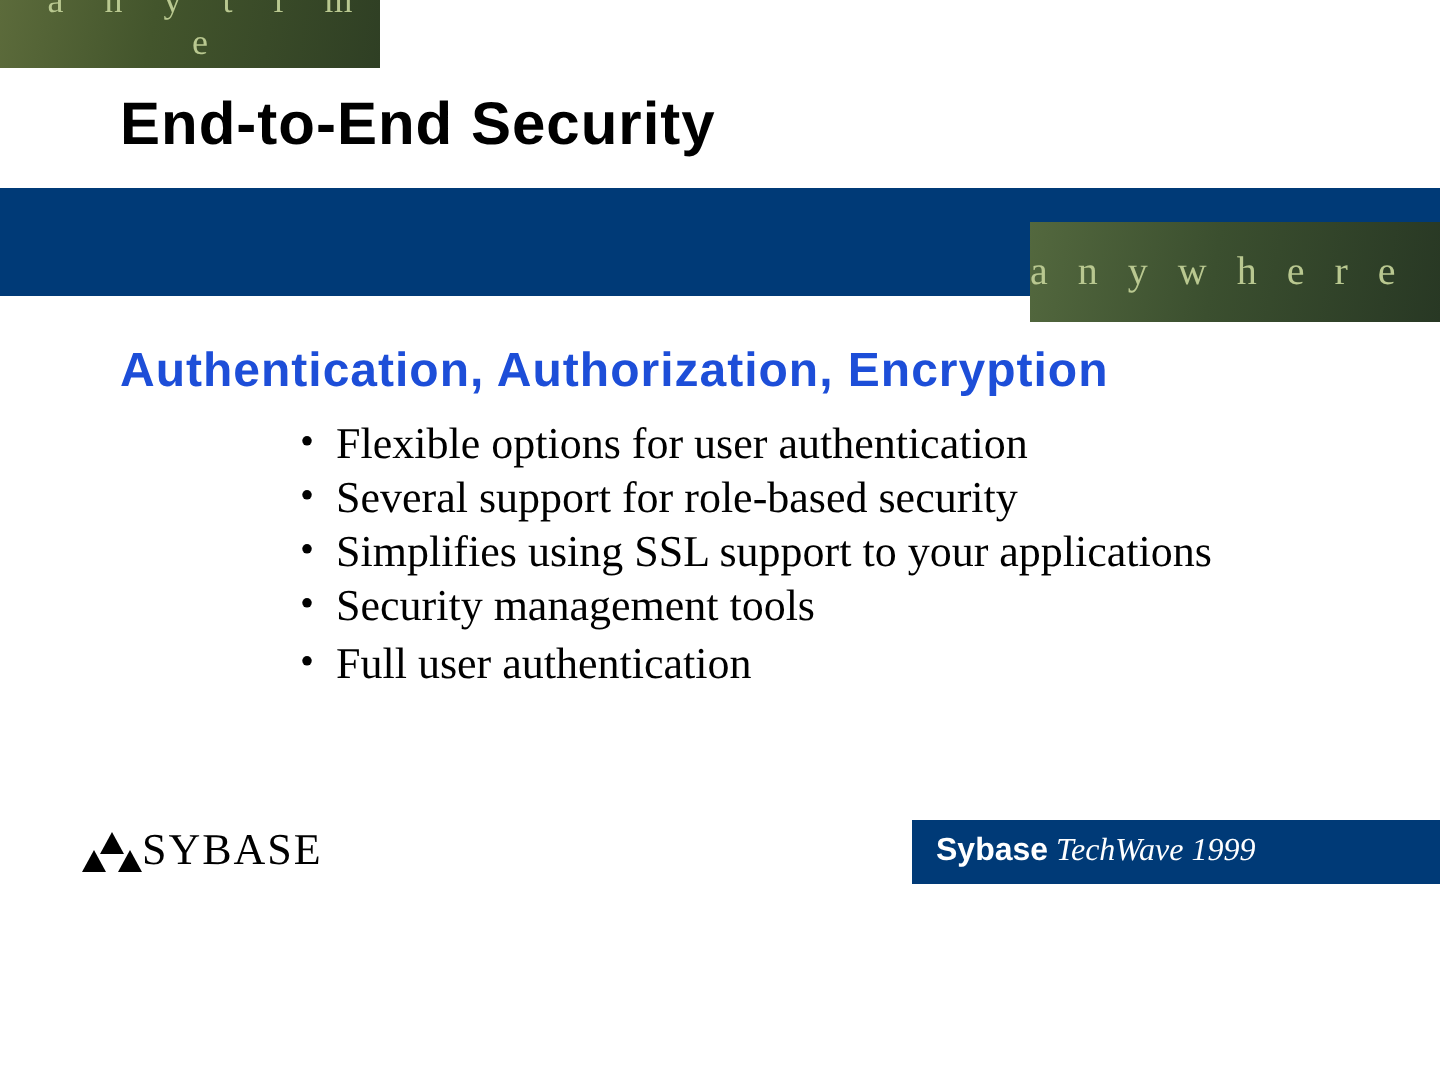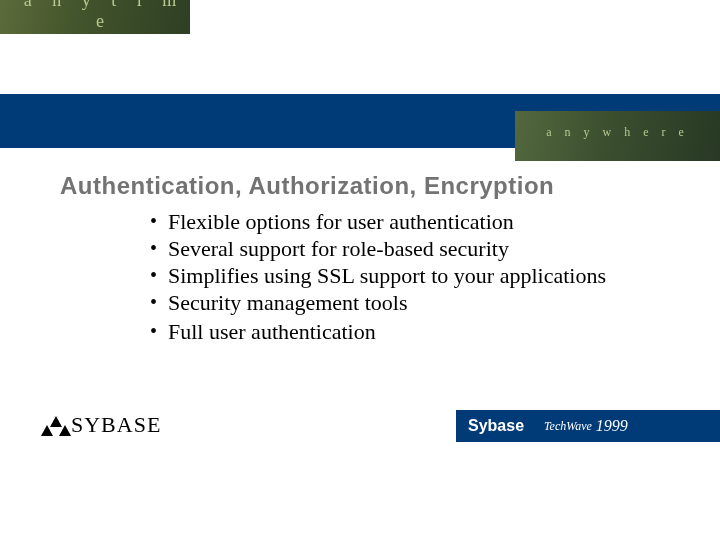--- a/index.html
+++ b/index.html
@@ -190,6 +190,7 @@
     <div class="top-img-text">a n y t i m e</div>
   </div>
 
+  <div class="title">End-to-End Security</div>
 
   <div class="title-bar"></div>
 

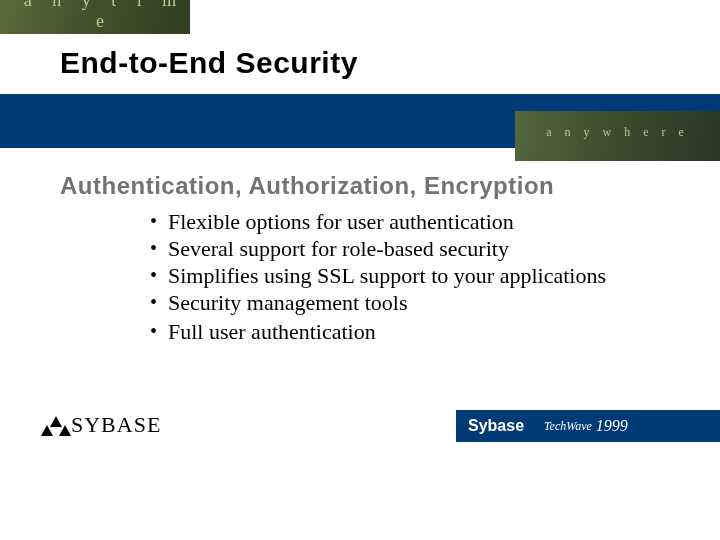--- a/index.html
+++ b/index.html
@@ -73,9 +73,9 @@
     top: 14px;
     left:0;
     right: 0;
-    text-align: center;
-    font-family: Georgia, "Times New Roman", serif;
-    font-size: 12px;
+    text-align: left;
+    font-family: Georgia, "Times New Roman", serif;
+    font-size: 20px;
     letter-spacing: 5px;
     color: #b9c890;
   }

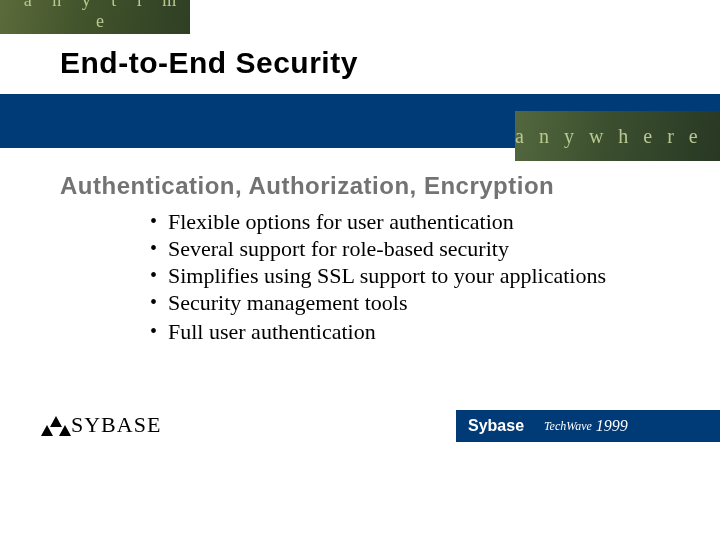--- a/index.html
+++ b/index.html
@@ -90,7 +90,7 @@
     font-family: Arial, Helvetica, sans-serif;
     font-weight: 900;
     font-size: 24px;
-    color: #737373;
+    color: #1d4ed8;
     margin: 0 0 8px 0;
     letter-spacing: 0.5px;
   }

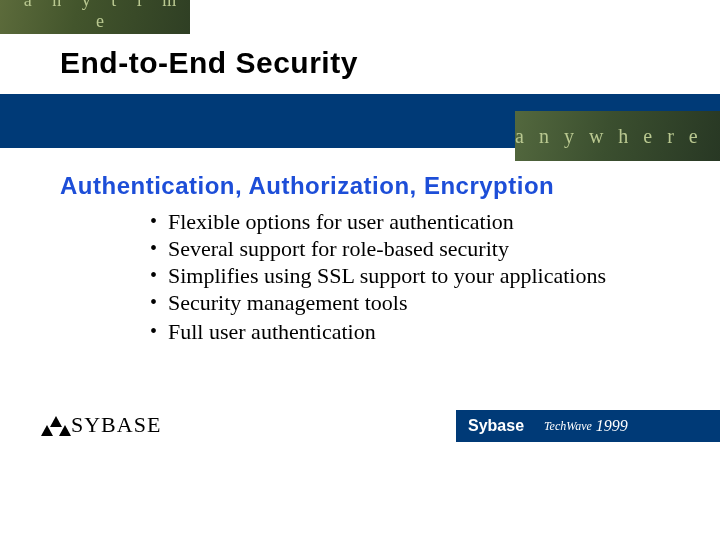--- a/index.html
+++ b/index.html
@@ -171,8 +171,8 @@
   .footer-bar .event {
     font-style: italic;
     font-family: Georgia, "Times New Roman", serif;
-    font-size: 12px;
-    margin-left: 20px;
+    font-size: 16px;
+    margin-left: 4px;
   }
   .footer-bar .year {
     font-family: Georgia, "Times New Roman", serif;

